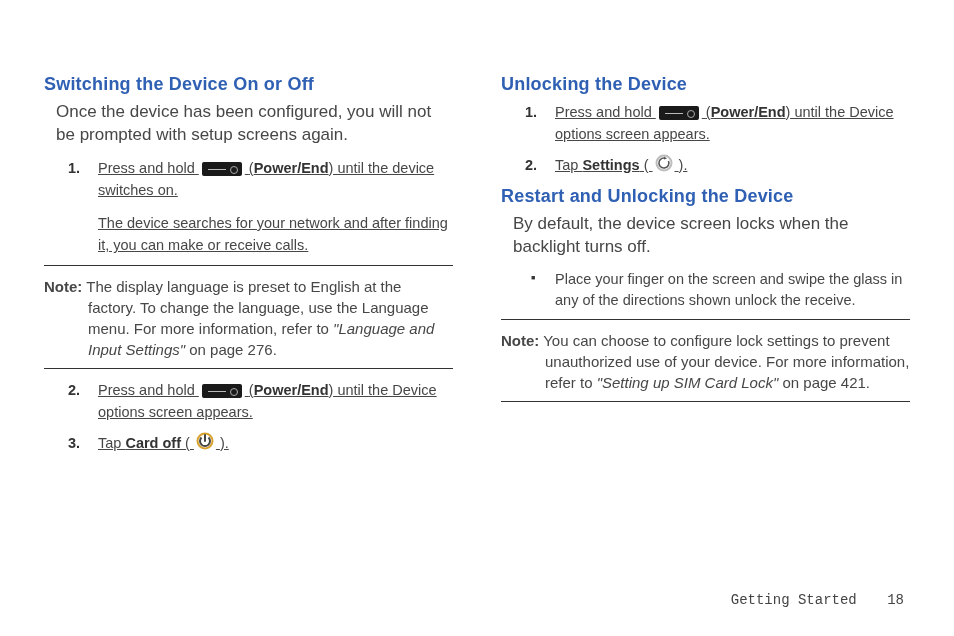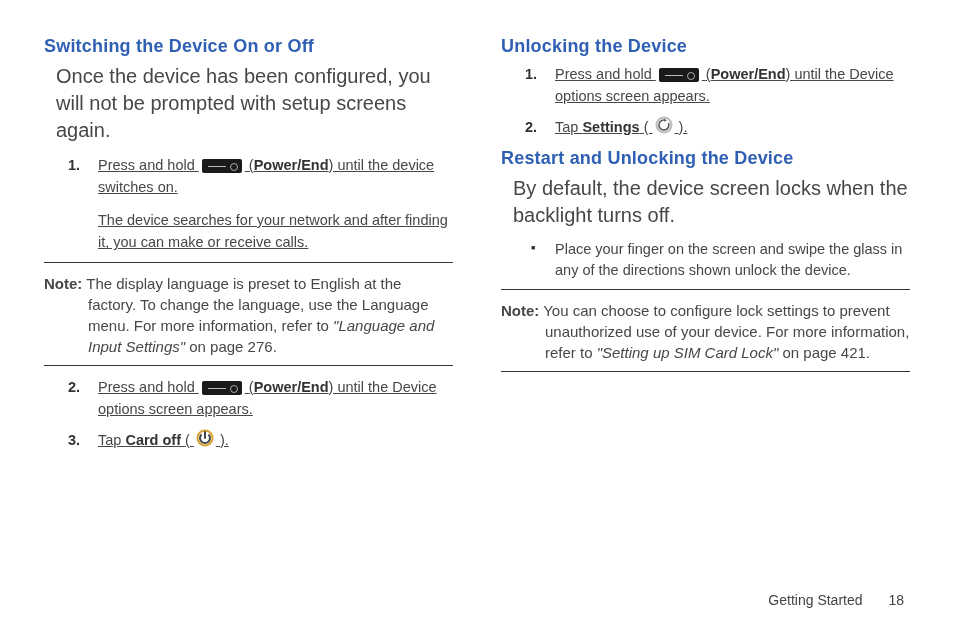--- a/index.html
+++ b/index.html
@@ -16,6 +16,7 @@
     display: flex;
     padding: 36px 44px 0 44px;
     gap: 48px;
+    margin-top: 38px;
   }
   .col {
     width: 410px;

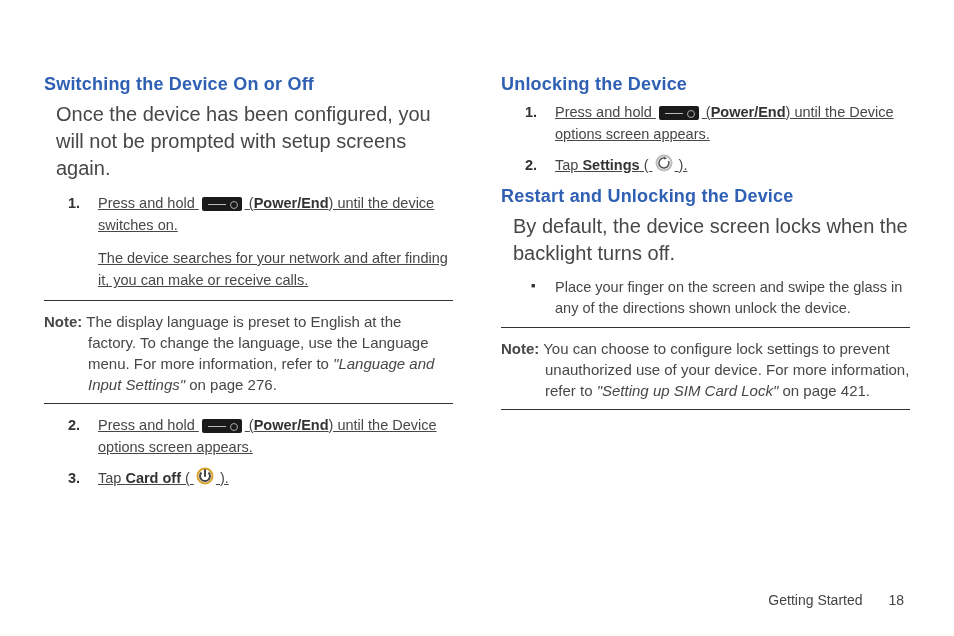--- a/index.html
+++ b/index.html
@@ -30,7 +30,7 @@
     letter-spacing: 0.2px;
   }
   .intro {
-    font-size: 20px;
+    font-size: 17px;
     color: #474747;
     margin: 0 0 10px 12px;
     line-height: 1.35;

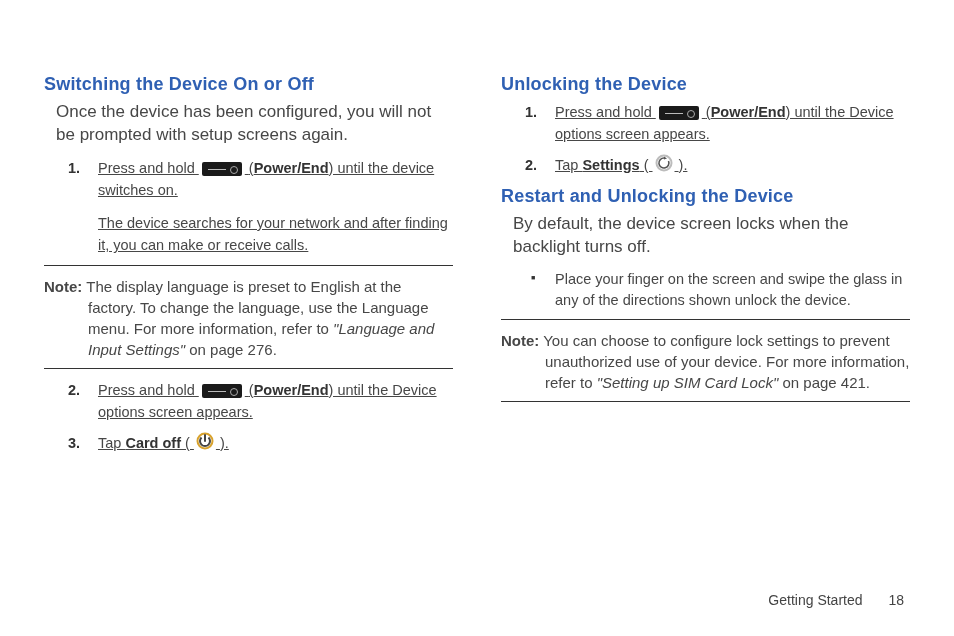--- a/index.html
+++ b/index.html
@@ -222,7 +222,7 @@
     <p class="intro">By default, the device screen locks when the backlight turns off.</p>
 
     <ul class="bullet">
-      <li>Place your finger on the screen and swipe the glass in any of the directions shown unlock the device.</li>
+      <li>Place your finger on the screen and swipe the glass in any of the directions shown unlock the receive.</li>
     </ul>
 
     <hr class="hr">

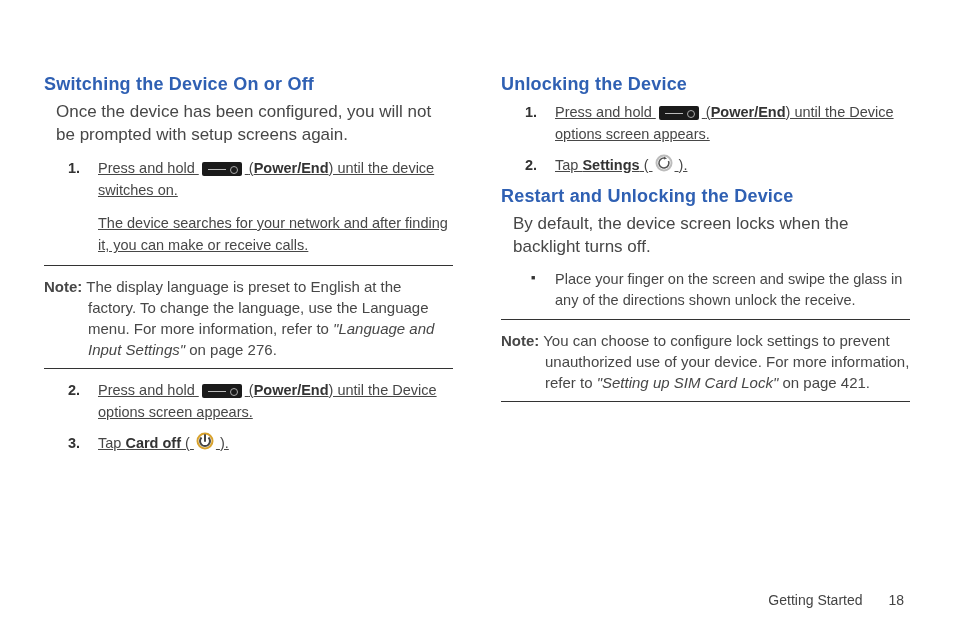--- a/index.html
+++ b/index.html
@@ -147,6 +147,7 @@
     right: 50px;
     font-size: 14px;
     color: #444;
+    font-family: Liberation Mono, monospace;
   }
   .footer .pg {
     margin-left: 22px;

